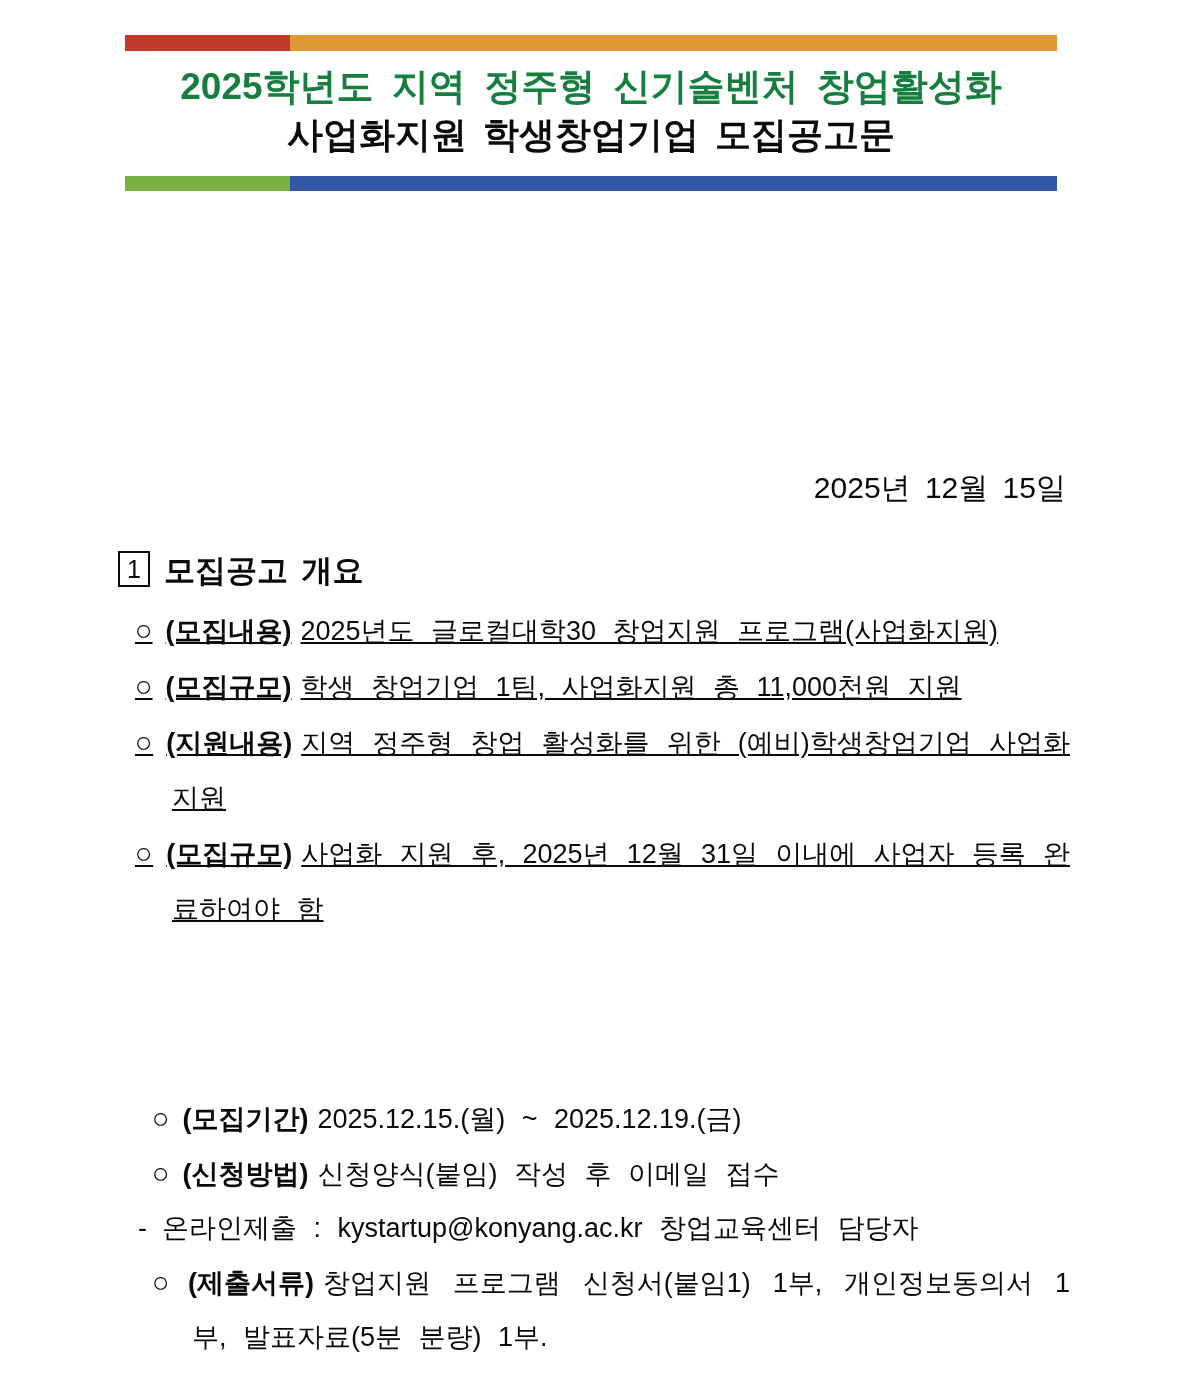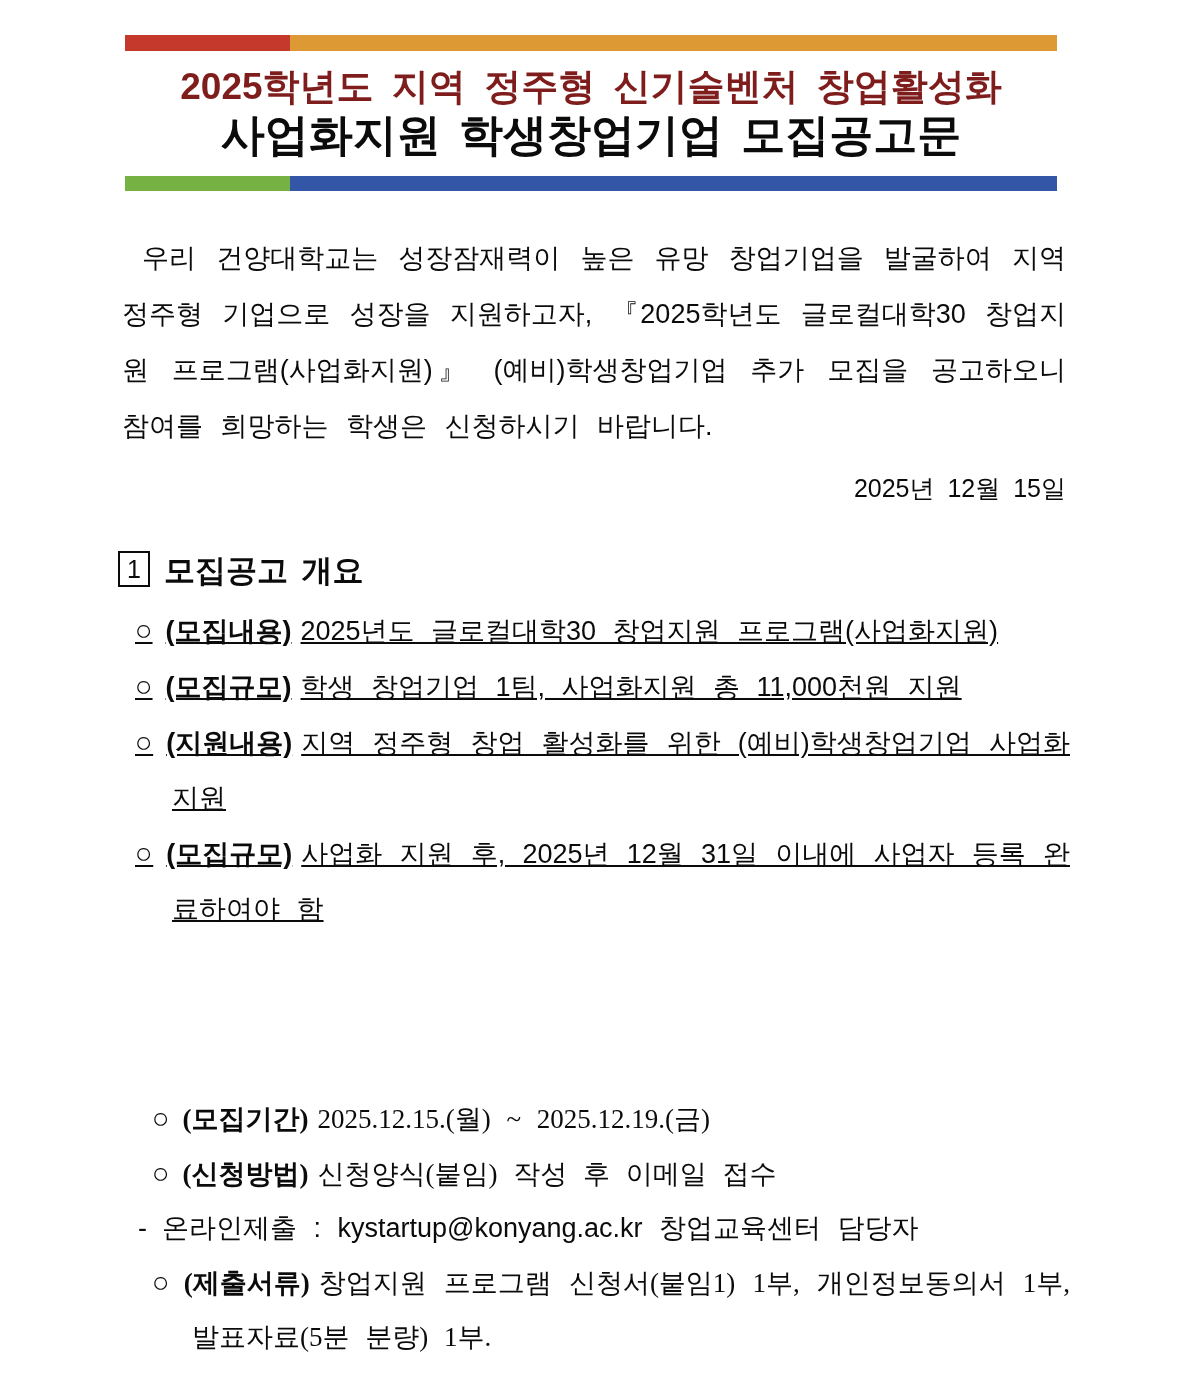--- a/index.html
+++ b/index.html
@@ -41,7 +41,7 @@
   .title-green {
     font-size: 37px;
     font-weight: bold;
-    color: #7f1d1d;
+    color: #15803d;
     line-height: 50px;
     word-spacing: 8px;
     white-space: nowrap;

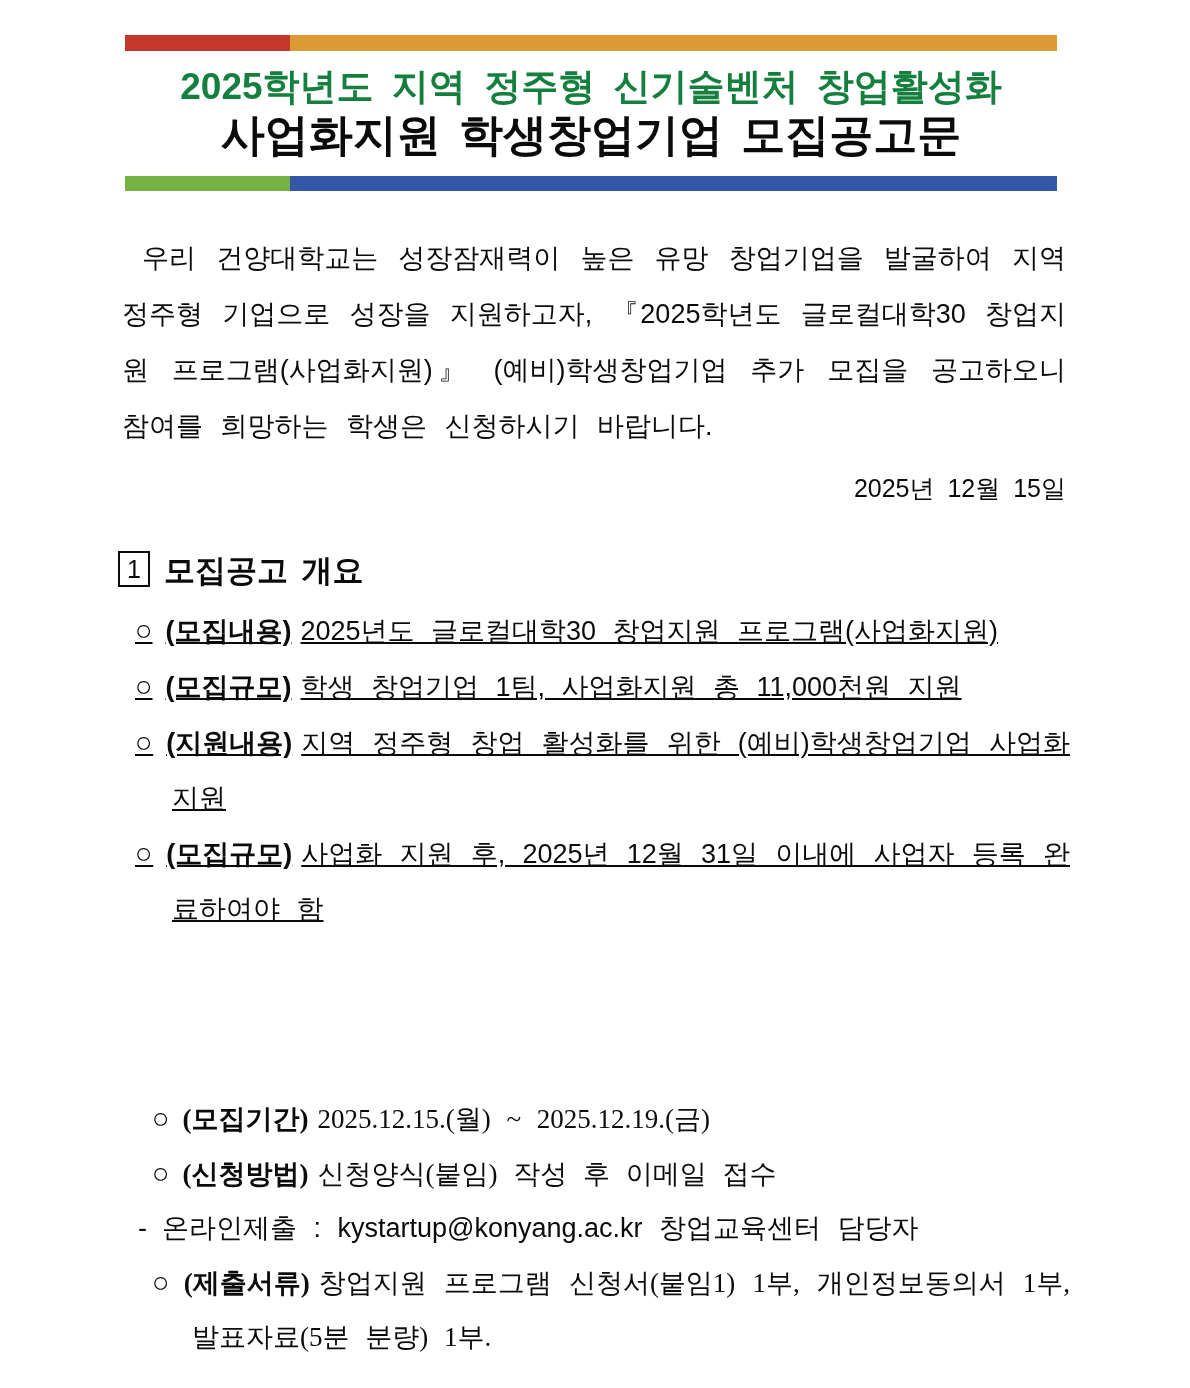--- a/index.html
+++ b/index.html
@@ -47,7 +47,7 @@
     white-space: nowrap;
   }
   .title-black {
-    font-size: 44px;
+    font-size: 36px;
     font-weight: bold;
     color: #0b0b0b;
     line-height: 46px;

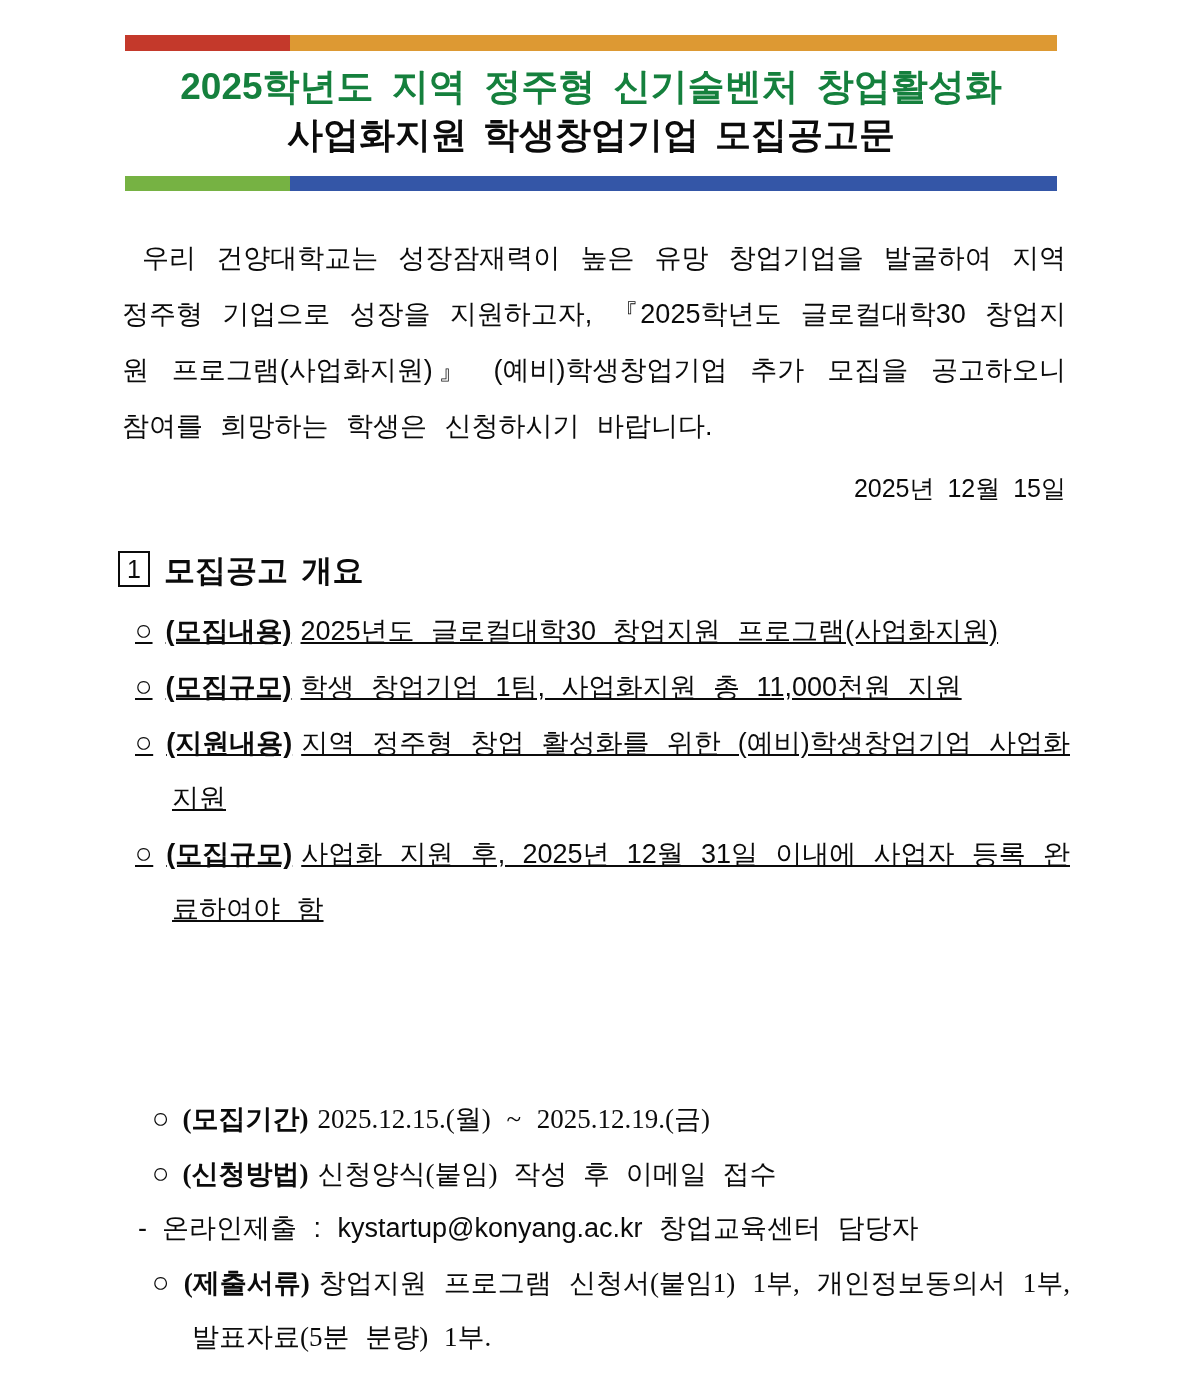--- a/index.html
+++ b/index.html
@@ -140,7 +140,6 @@
     <span class="seg-right seg-blue"></span>
   </div>
 
-  <div class="intro">우리 건양대학교는 성장잠재력이 높은 유망 창업기업을 발굴하여 지역 정주형 기업으로 성장을 지원하고자, 『2025학년도 글로컬대학30 창업지원 프로그램(사업화지원)』 (예비)학생창업기업 추가 모집을 공고하오니 참여를 희망하는 학생은 신청하시기 바랍니다.</div>
   <div class="date-line">2025년 12월 15일</div>
 
   <div class="section section-1">

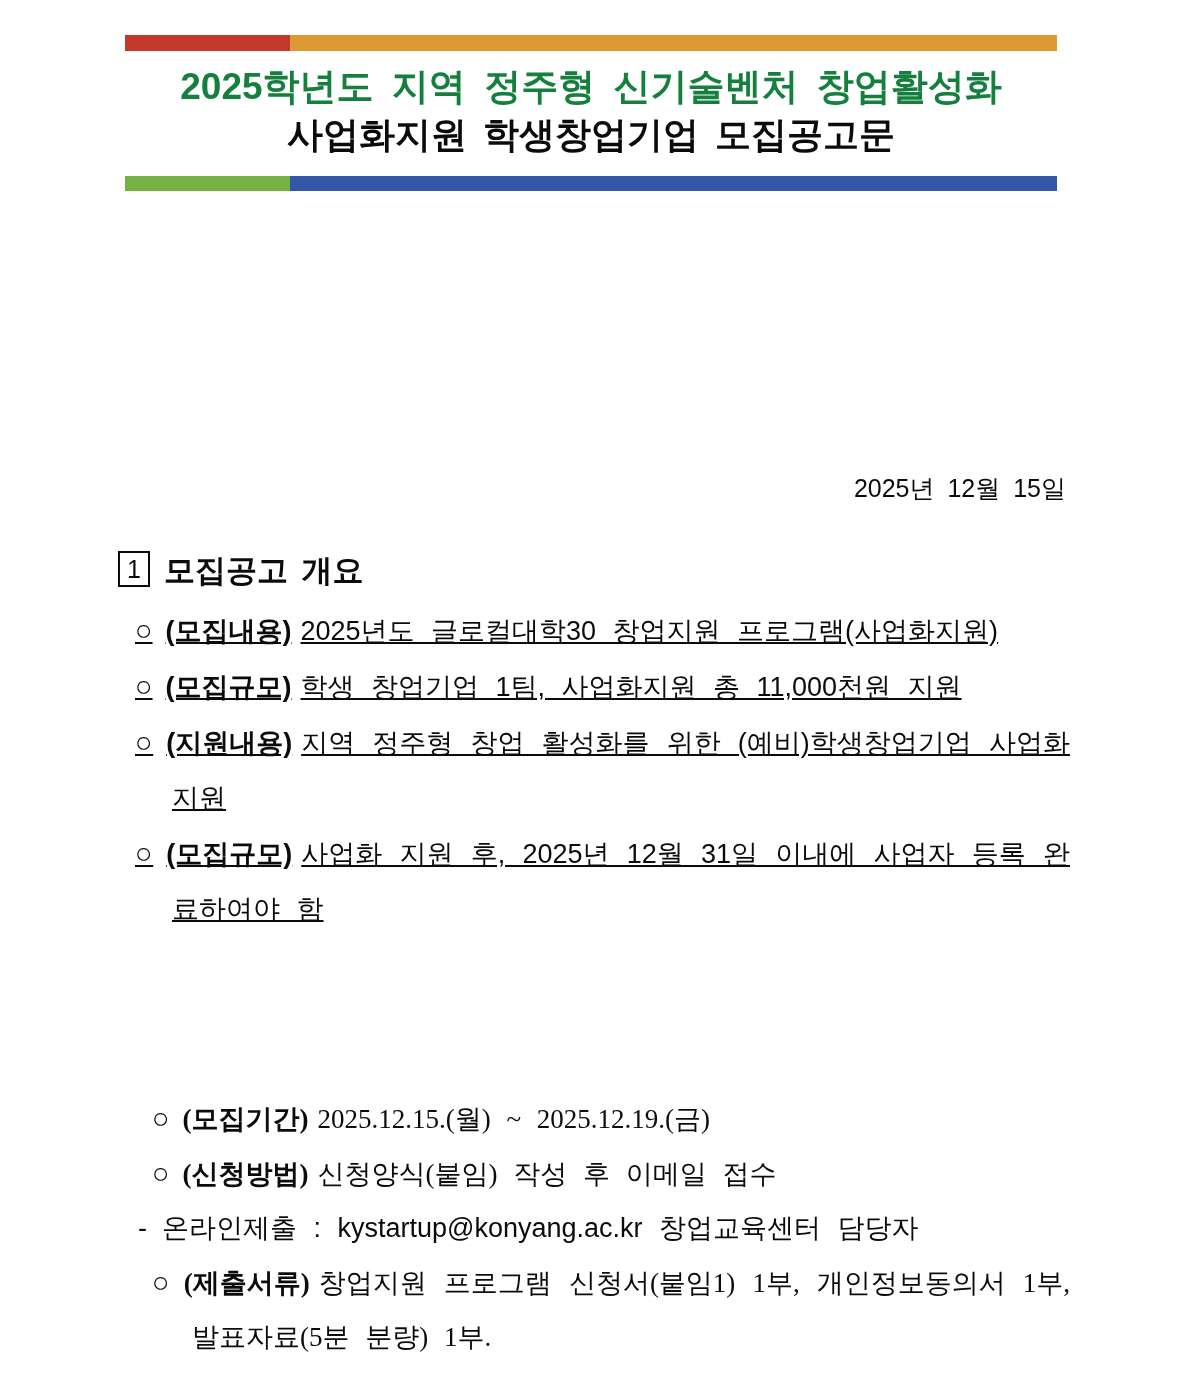--- a/index.html
+++ b/index.html
@@ -72,7 +72,7 @@
     left: 122px;
     top: 462px;
     width: 944px;
-    font-size: 25px;
+    font-size: 30px;
     line-height: 52px;
     text-align: right;
     word-spacing: 6px;

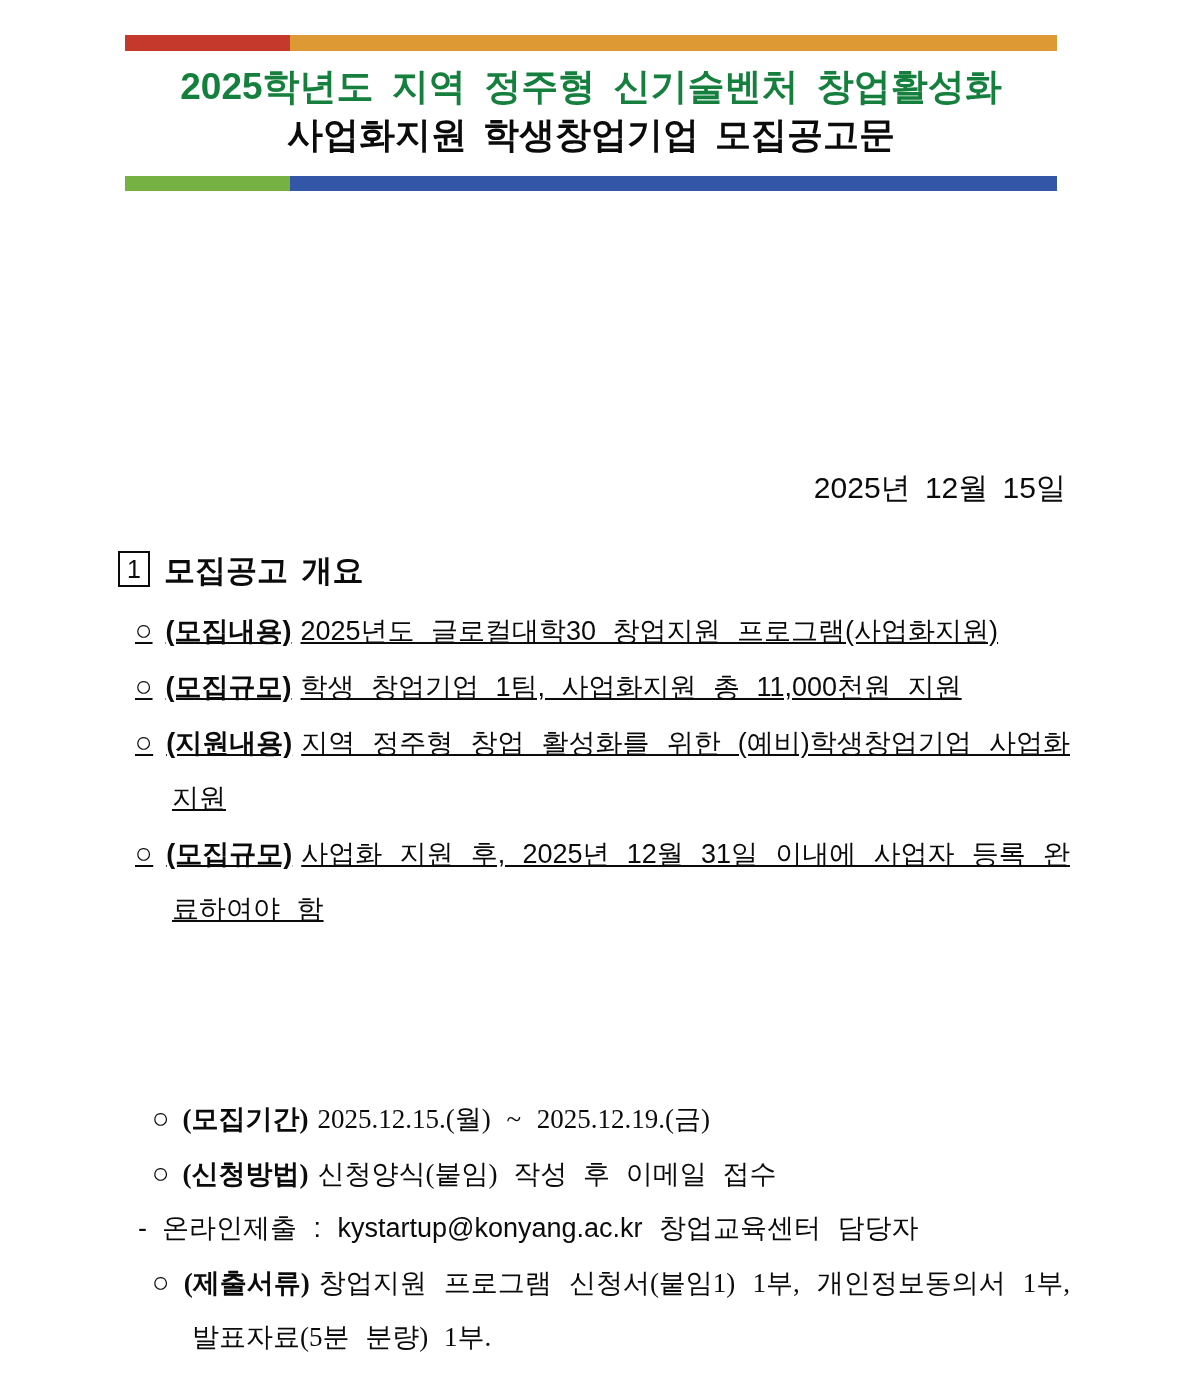--- a/index.html
+++ b/index.html
@@ -108,7 +108,7 @@
   .section-2 .item { line-height: 54px; }
   .section-1 .item-bullet { padding-left: 54px; text-indent: -37px; text-decoration: underline; }
   .section-1 .item-dash   { padding-left: 54px; text-indent: -30px; }
-  .section-2 .item-bullet { padding-left: 74px; text-indent: -40px; font-family: Liberation Serif, serif; }
+  .section-2 .item-bullet { padding-left: 74px; text-indent: -40px; }
   .section-2 .item-dash   { padding-left: 74px; text-indent: -54px; }
   .bullet-glyph {
     font-size: 29px;

